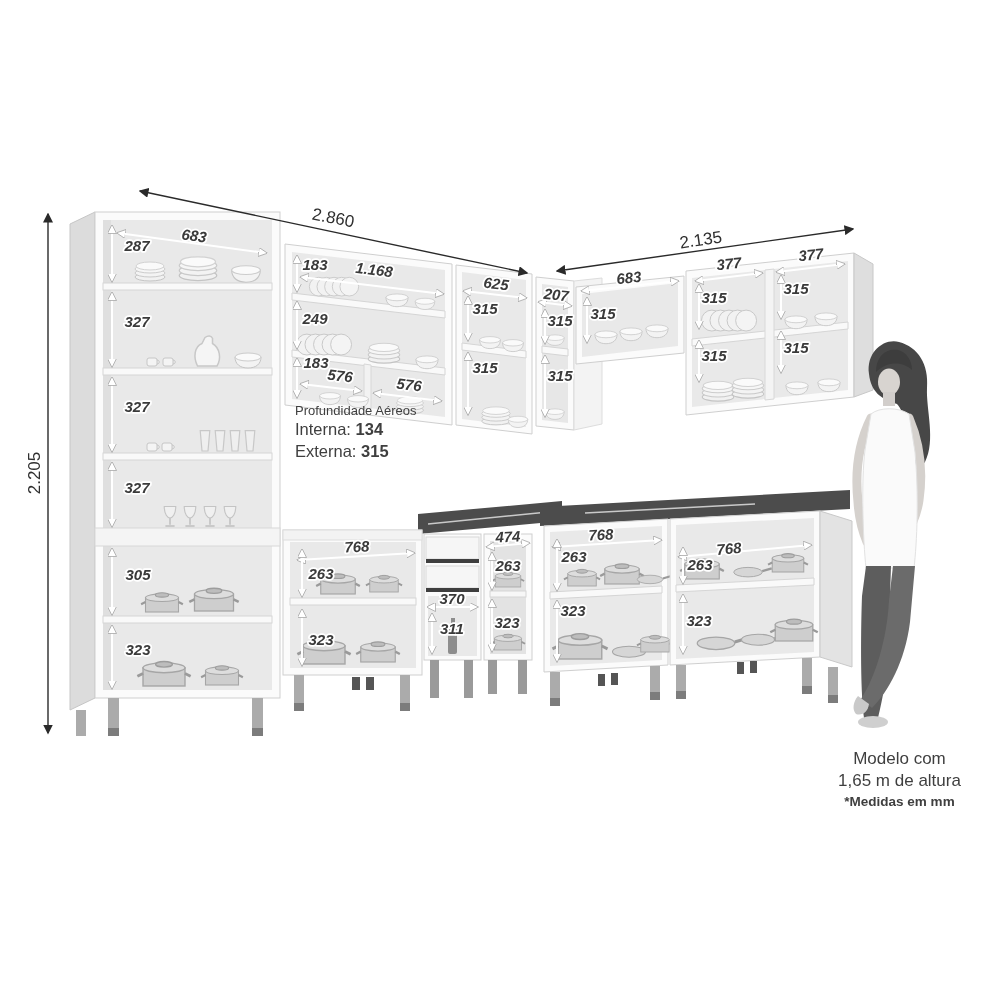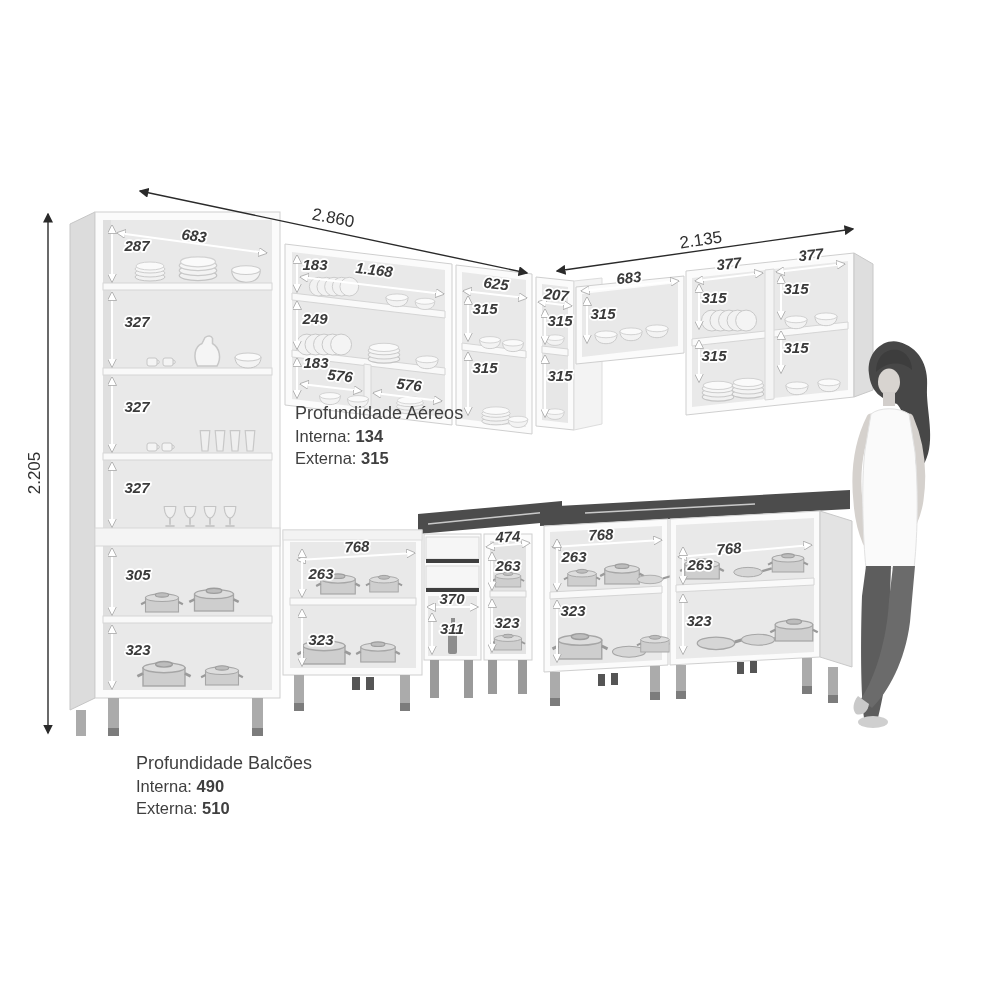--- a/index.html
+++ b/index.html
@@ -16,7 +16,7 @@
   line.b{stroke:#2a2a2a;stroke-width:1.4;}
   
   .note{position:absolute;color:#3f3f3f;line-height:1.32;}
-  .note .t{font-size:18px;}
+  .note .t{font-size:13px;}
   .note .v{font-size:16.5px;}
   .note b{font-weight:bold;}
   #note-modelo{text-align:center;}

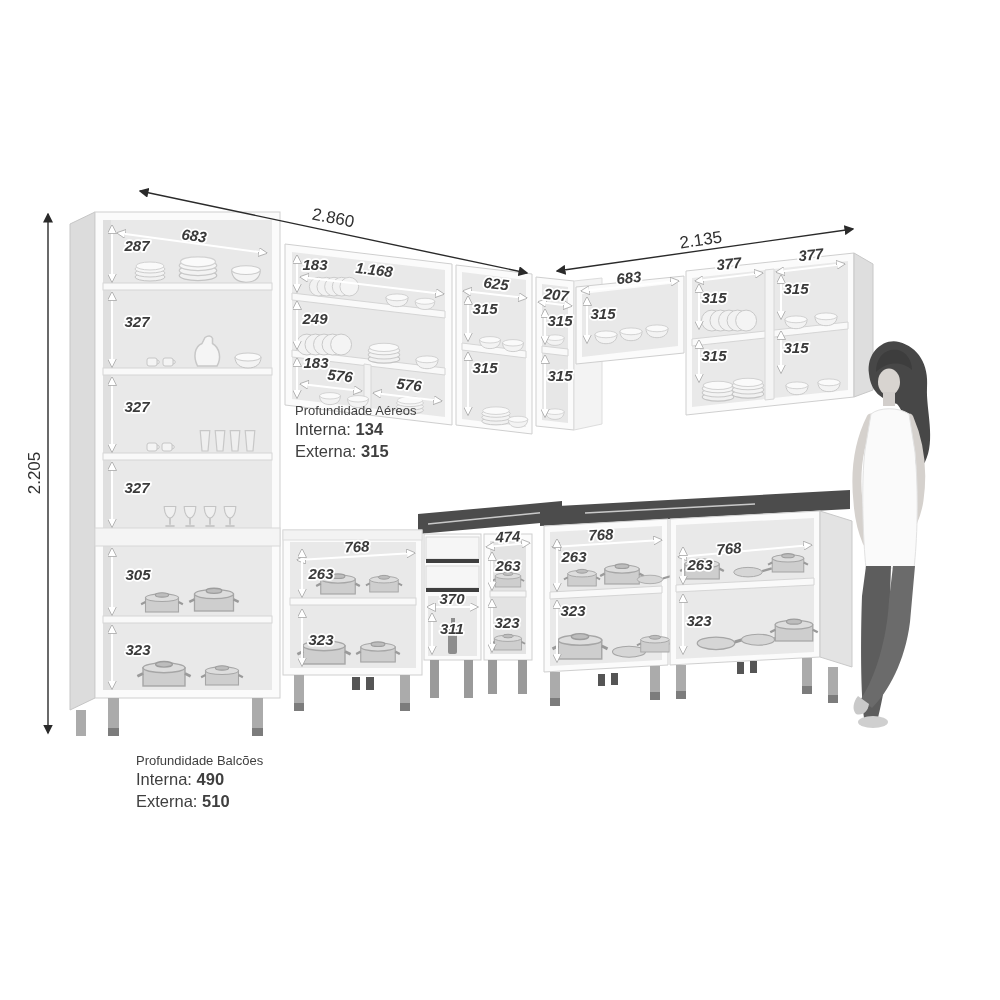--- a/index.html
+++ b/index.html
@@ -408,15 +408,8 @@
     <b>315</b></div>
 </div>
 
-<div class="note" id="note-balcoes" style="left:136px;top:752px;">
-  <div class="t">Profundidade Balcões</div>
-  <div class="v"><span>Interna:</span>
-    <b>490</b></div>
-  <div class="v"><span>Externa:</span>
-    <b>510</b></div>
+
+
 </div>
 
-
-</div>
-
 </body></html>

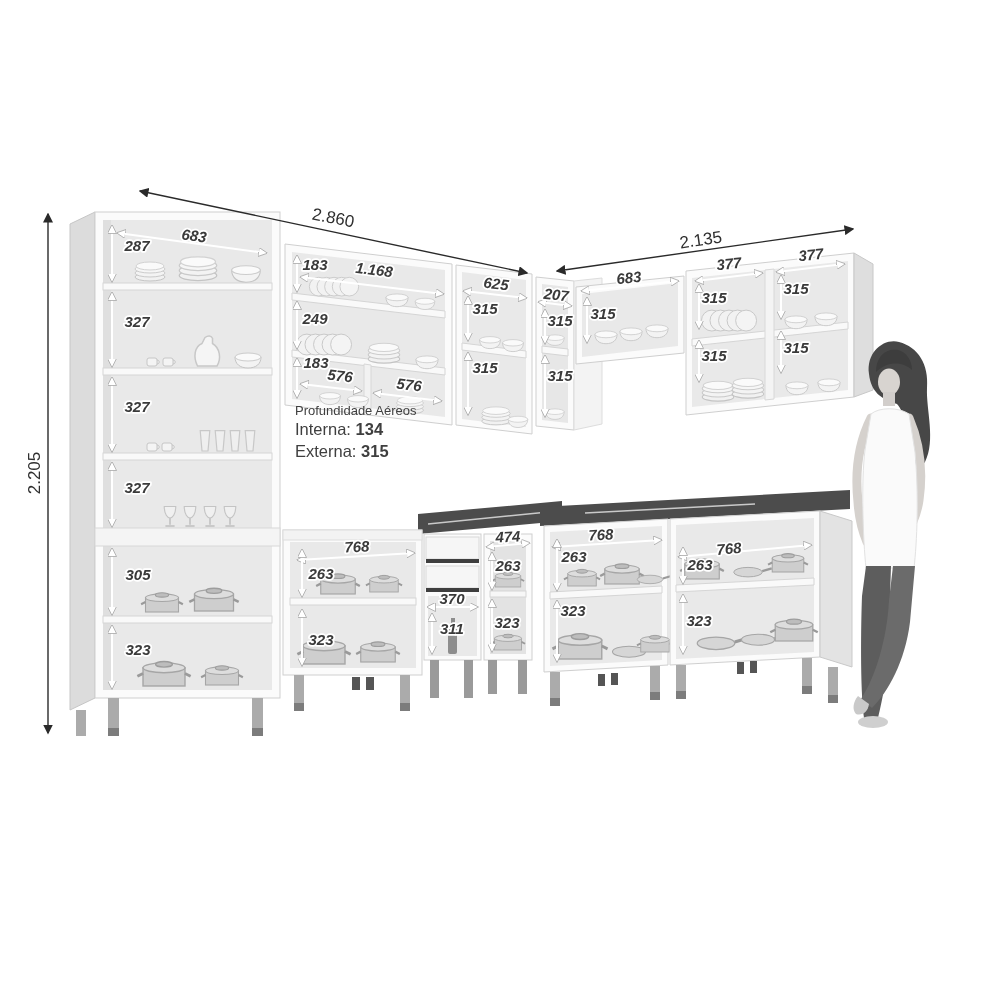--- a/index.html
+++ b/index.html
@@ -409,7 +409,12 @@
 </div>
 
 
-
+<div class="note" id="note-modelo" style="left:812px;top:748px;width:175px;">
+  <div class="big">Modelo com</div>
+  <div class="big">1,65 m de altura</div>
+  <div class="small">*Medidas em mm</div>
 </div>
 
+</div>
+
 </body></html>

